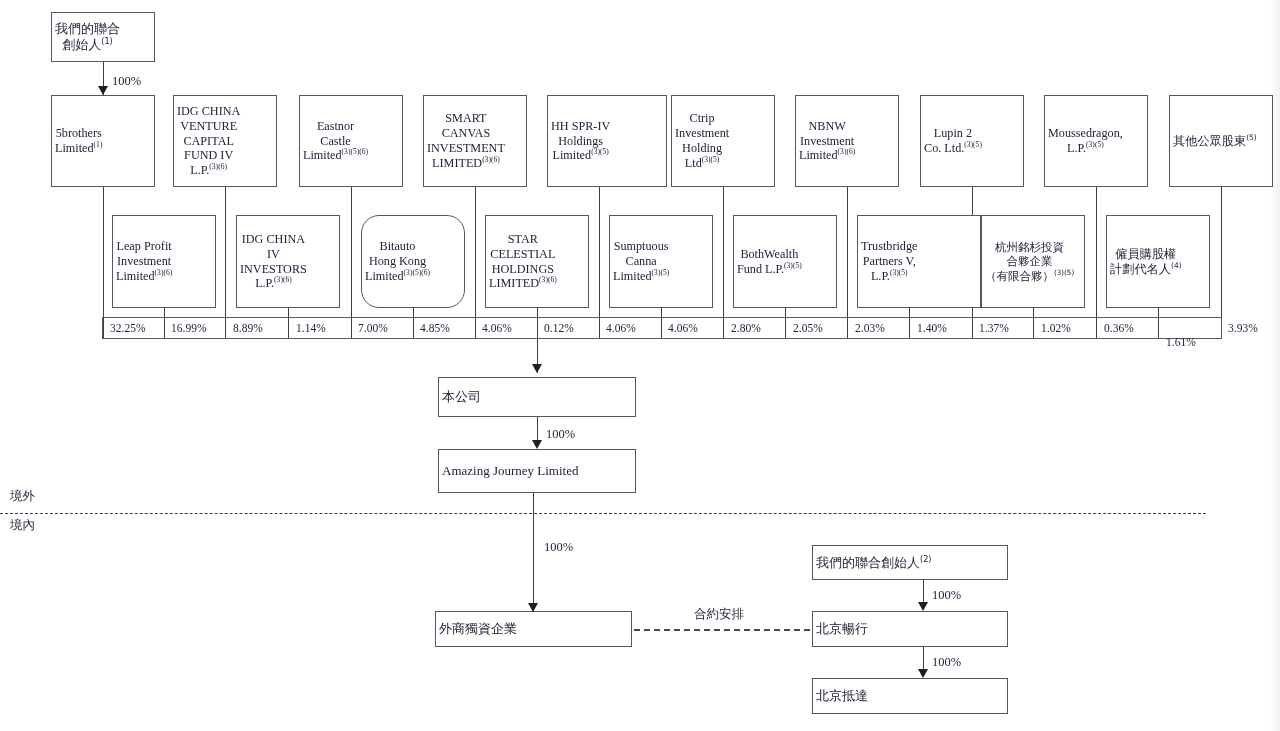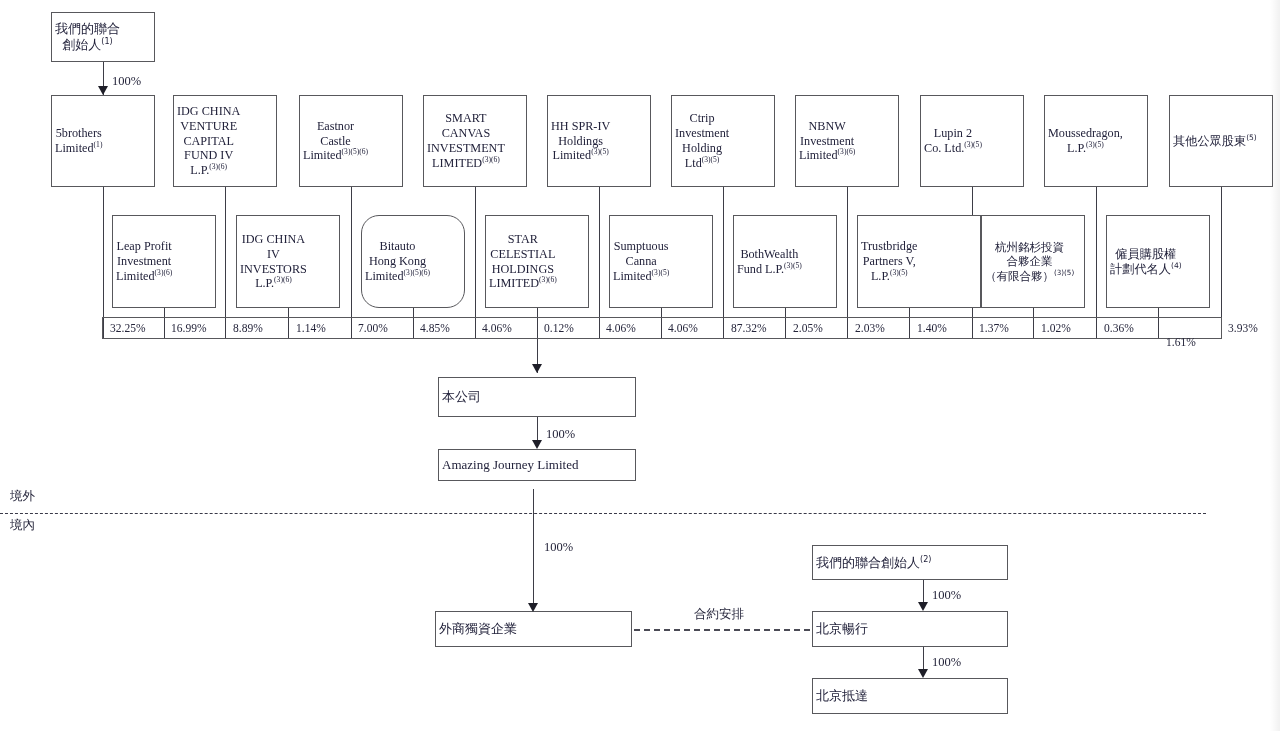--- a/index.html
+++ b/index.html
@@ -147,7 +147,7 @@
 LIMITED</span><span class="sup">(3)(6)</span></span>
   </div>
 
-  <div class="box t12" style="left:547px; top:95px; width:104px; height:92px;">
+  <div class="box t12" style="left:547px; top:95px; width:120px; height:92px;">
     <span class="txt"><span>HH SPR-IV
 Holdings
 Limited</span><span class="sup">(3)(5)</span></span>

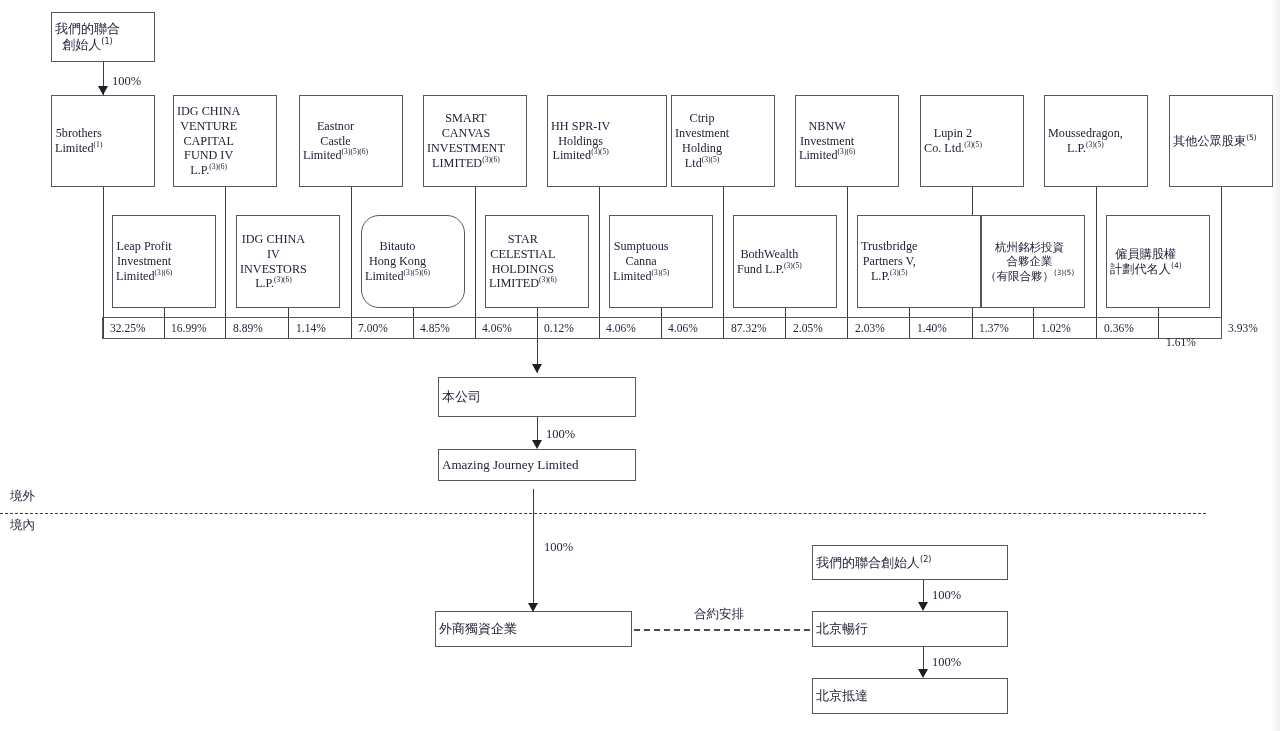--- a/index.html
+++ b/index.html
@@ -267,7 +267,7 @@
   <div class="pct" style="left:544px; top:322px;">0.12%</div>
   <div class="pct" style="left:606px; top:322px;">4.06%</div>
   <div class="pct" style="left:668px; top:322px;">4.06%</div>
-  <div class="pct" style="left:731px; top:322px;">87.32%</div>
+  <div class="pct" style="left:731px; top:322px;">2.80%</div>
   <div class="pct" style="left:793px; top:322px;">2.05%</div>
   <div class="pct" style="left:855px; top:322px;">2.03%</div>
   <div class="pct" style="left:917px; top:322px;">1.40%</div>

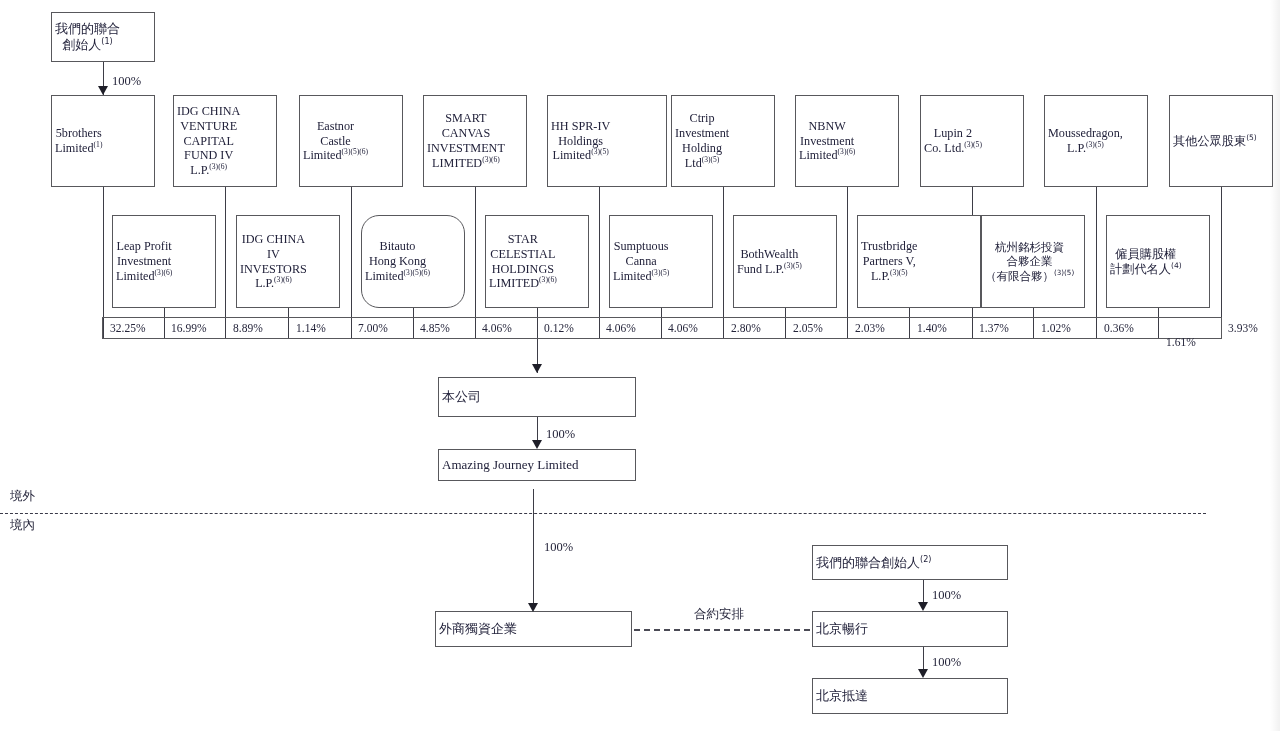--- a/index.html
+++ b/index.html
@@ -288,7 +288,7 @@
   <div class="arrow-down" style="left:531.5px; top:440px;"></div>
   <div class="edge-label" style="left:546px; top:427px;">100%</div>
 
-  <div class="box t13" style="left:438px; top:449px; width:198px; height:32px;">
+  <div class="box t13" style="left:438px; top:449px; width:198px; height:44px;">
     <span class="txt">Amazing Journey Limited</span>
   </div>
 

